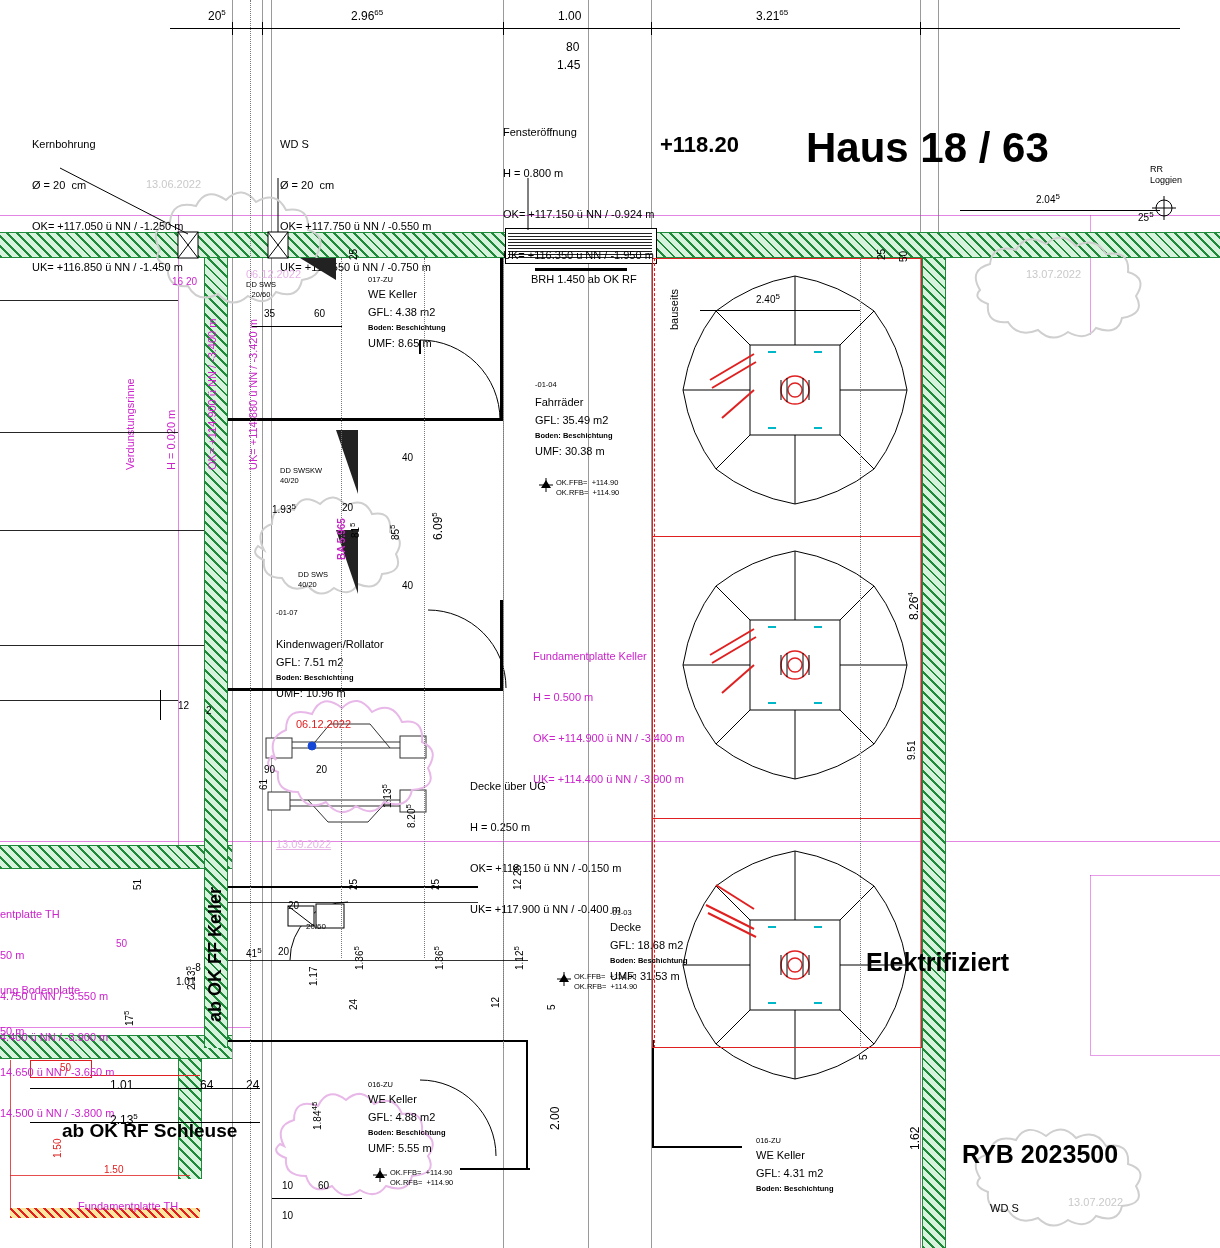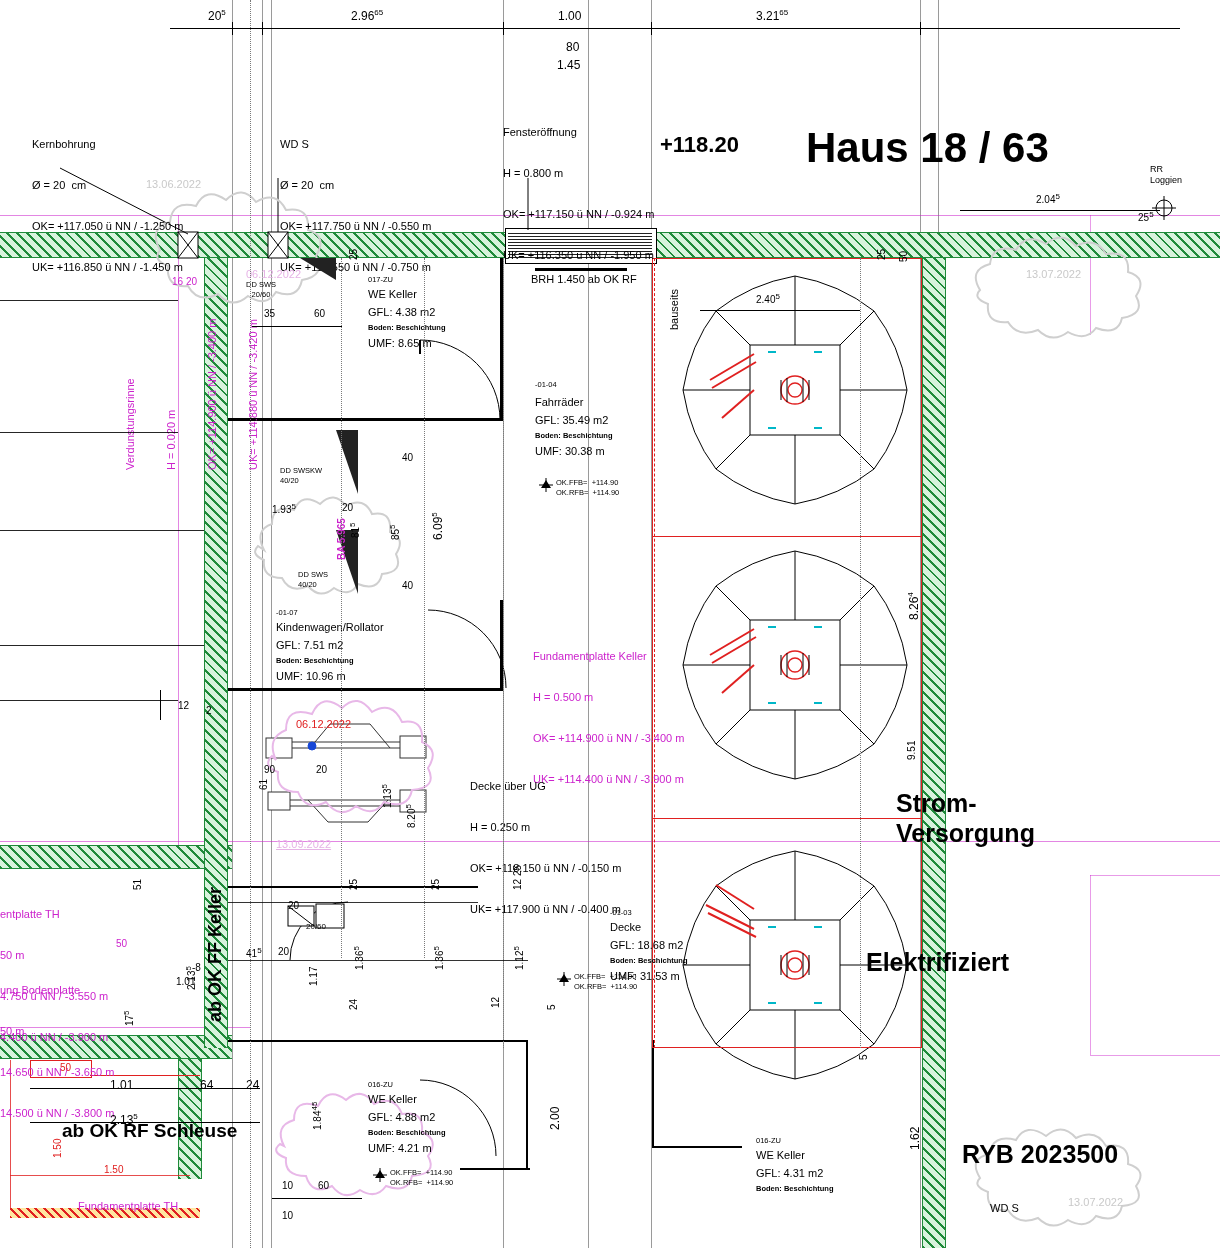--- a/index.html
+++ b/index.html
@@ -441,7 +441,7 @@
 
   <div class="abs" style="left:276px;top:608px;">
     <div class="txt-xs">-01-07</div>
-    <div class="txt" style="margin-top:3px;text-align:right;">Kindenwagen/Rollator</div>
+    <div class="txt" style="margin-top:20px;text-align:right;">Kindenwagen/Rollator</div>
     <div class="txt" style="margin-top:4px;">GFL: 7.51 m2</div>
     <div class="txt-xs" style="margin-top:4px;font-weight:bold;">Boden: Beschichtung</div>
     <div class="txt" style="margin-top:4px;">UMF: 10.96 m</div>

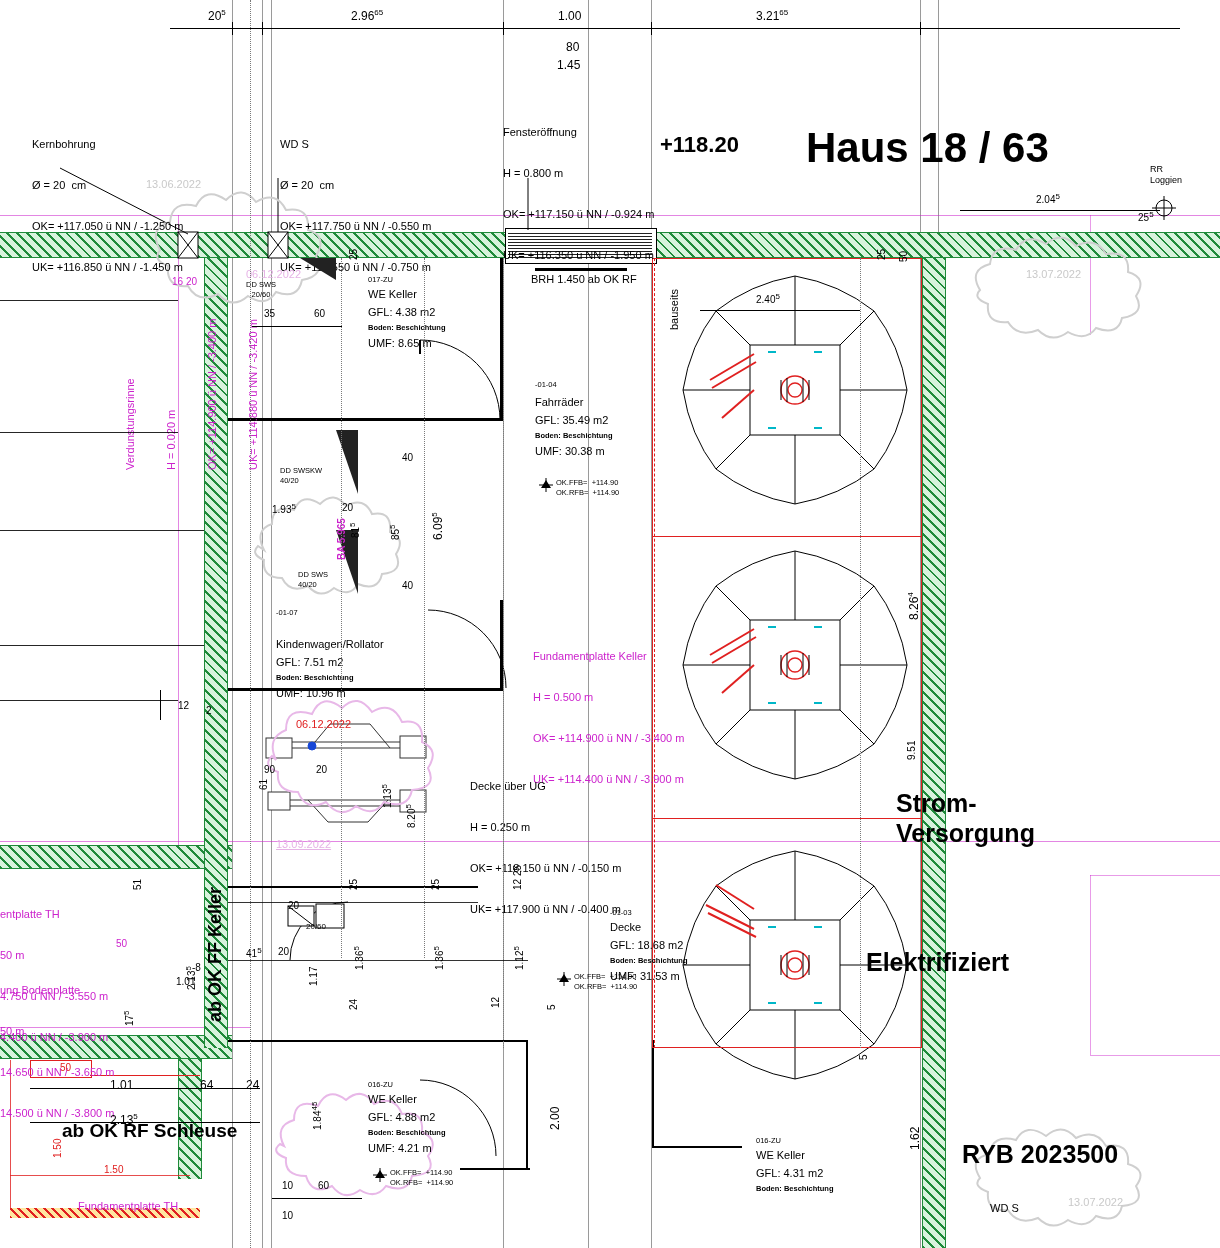--- a/index.html
+++ b/index.html
@@ -411,8 +411,6 @@
   <div class="abs h4" style="left:62px;top:1120px;font-size:19px;">ab OK RF Schleuse</div>
   <div class="abs h4 rot90" style="left:205px;top:1022px;font-size:18px;">ab OK FF Keller</div>
 
-  <div class="abs h2" style="left:896px;top:788px;line-height:1.2;">Strom-
-Versorgung</div>
   <div class="abs h2" style="left:866px;top:948px;">Elektrifiziert</div>
   <div class="abs h2" style="left:962px;top:1140px;">RYB 2023500</div>
   <div class="abs txt" style="left:990px;top:1202px;">WD S</div>

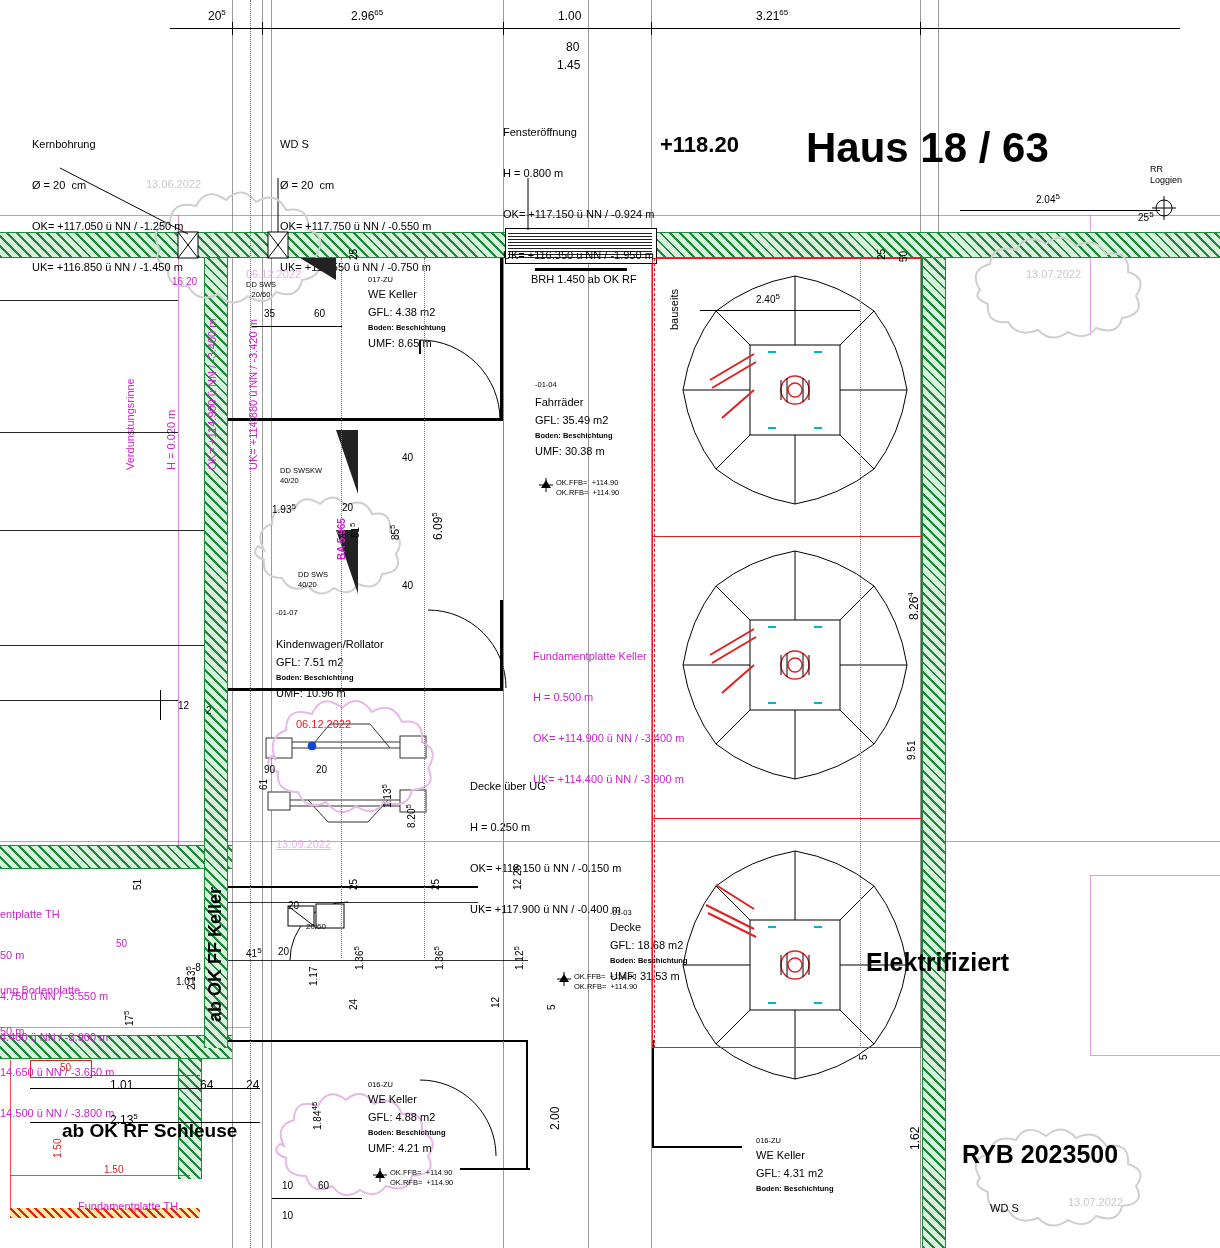--- a/index.html
+++ b/index.html
@@ -464,7 +464,7 @@
     <div class="txt" style="margin-top:3px;">WE Keller</div>
     <div class="txt" style="margin-top:4px;">GFL: 4.88 m2</div>
     <div class="txt-xs" style="margin-top:4px;font-weight:bold;">Boden: Beschichtung</div>
-    <div class="txt" style="margin-top:4px;">UMF: 4.21 m</div>
+    <div class="txt" style="margin-top:4px;">UMF: 5.55 m</div>
   </div>
   <svg class="abs" style="left:372px;top:1168px;" width="16" height="16">
     <path d="M8 0 L8 14 M1 7 L15 7" stroke="#000"></path>

